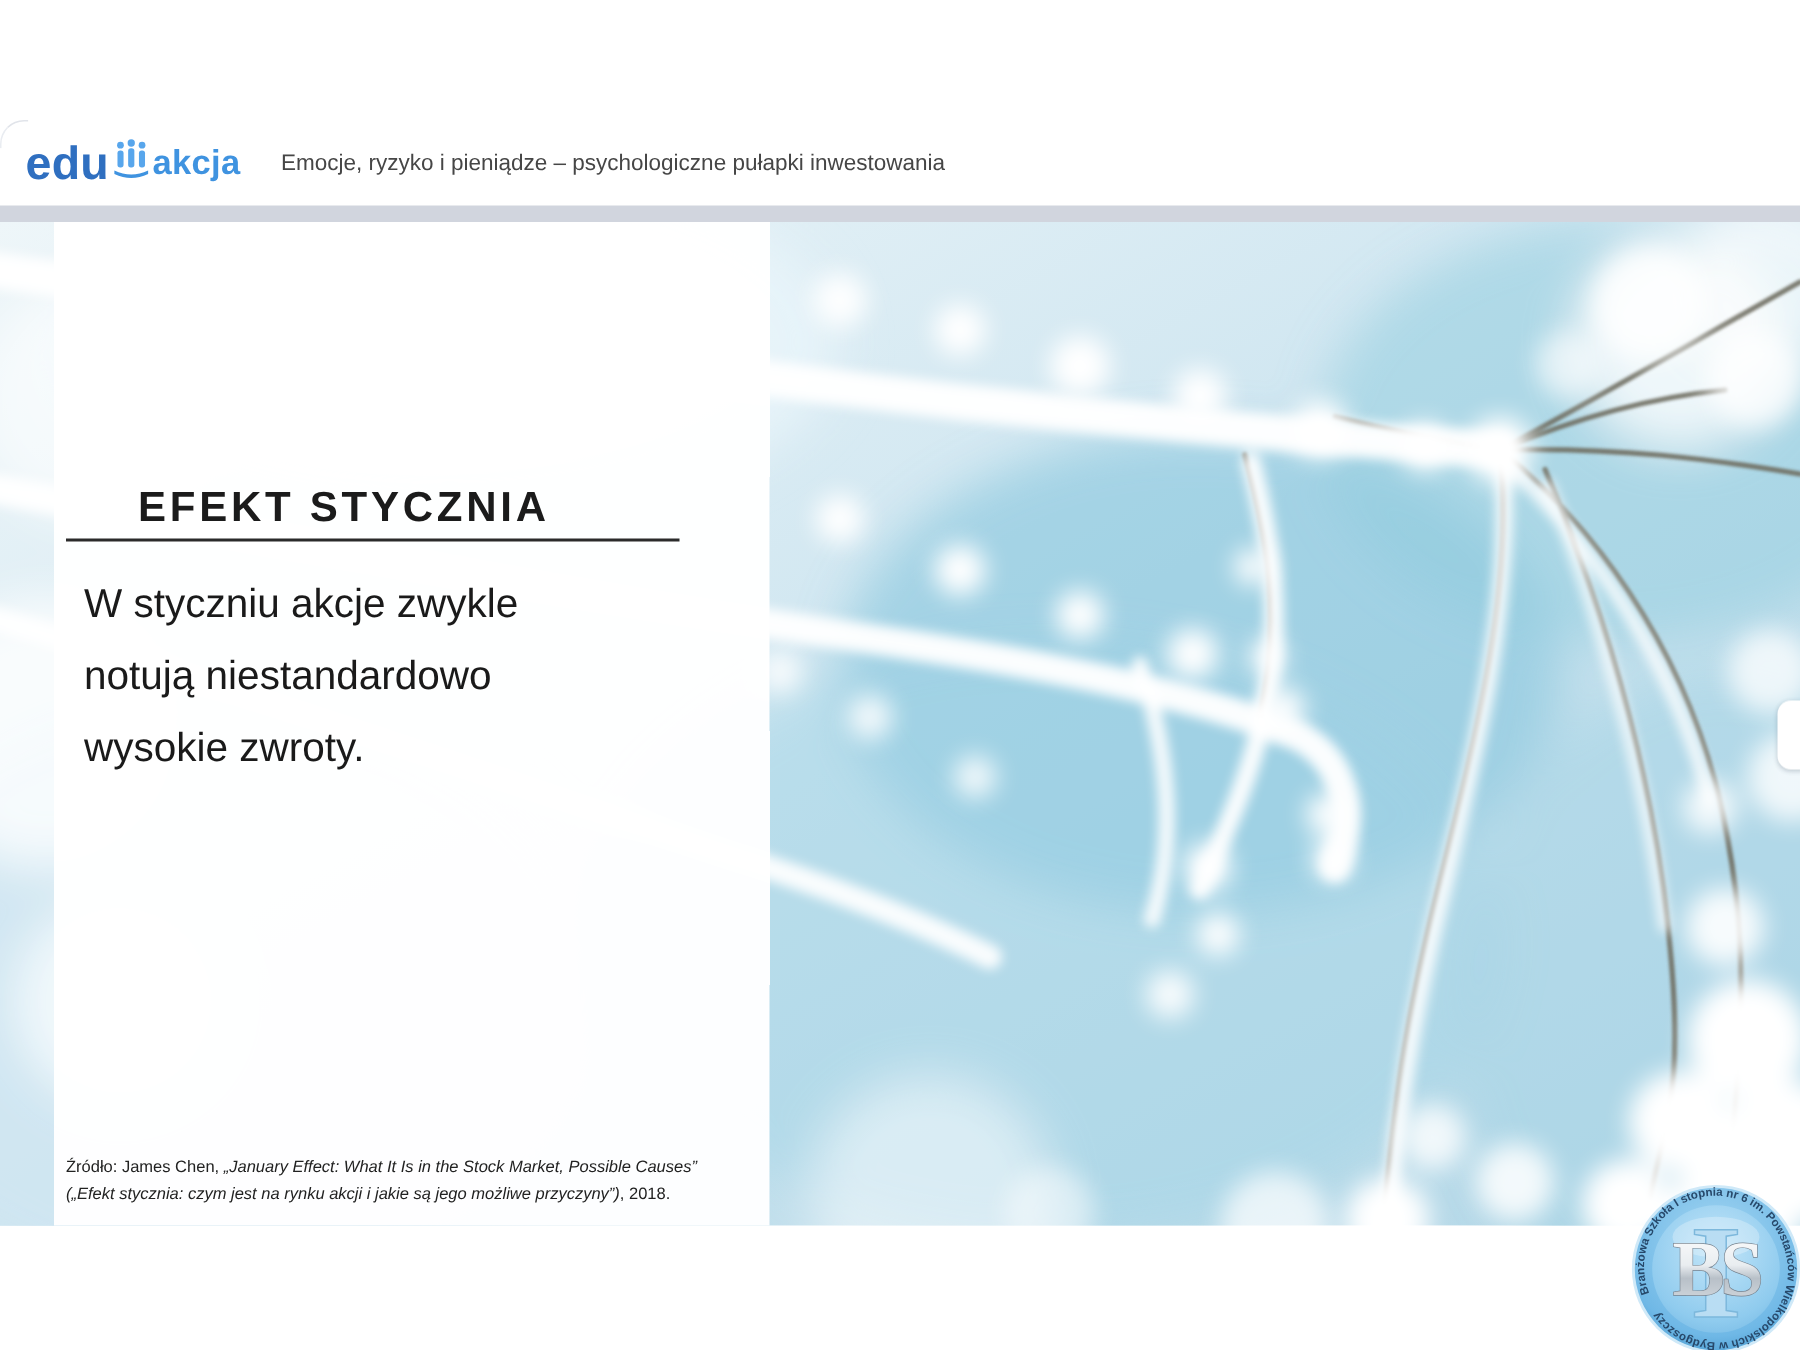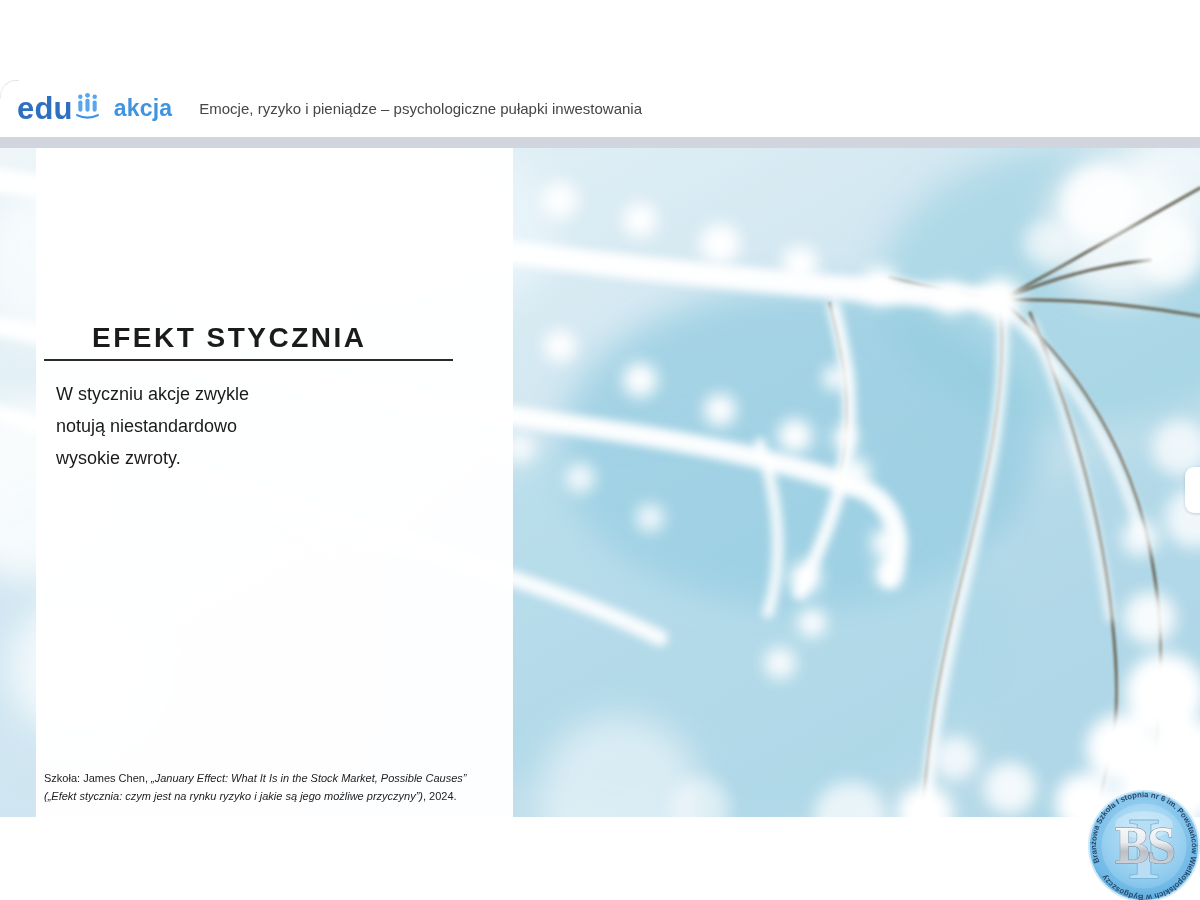--- a/index.html
+++ b/index.html
@@ -14,7 +14,7 @@
           border-top-left-radius:16px;border-top:1px solid #e1e4ea;border-left:1px solid #e9ecf1;}
   .logo{display:flex;align-items:center;margin-left:17px;cursor:pointer;}
   .logo-part1{font-size:31px;font-weight:bold;color:#2f6fc0;letter-spacing:.2px;}
-  .logo-part2{font-size:23px;font-weight:bold;color:#3f93e0;letter-spacing:.2px;margin-left:12px;}
+  .logo-part2{font-size:23px;font-weight:bold;color:#3f93e0;letter-spacing:.2px;}
   .logo-icon{width:27px;height:31px;margin:0 1px;transform:translateY(-2px);}
   .lesson-title{margin-left:27px;font-size:15px;color:#464646;}
 

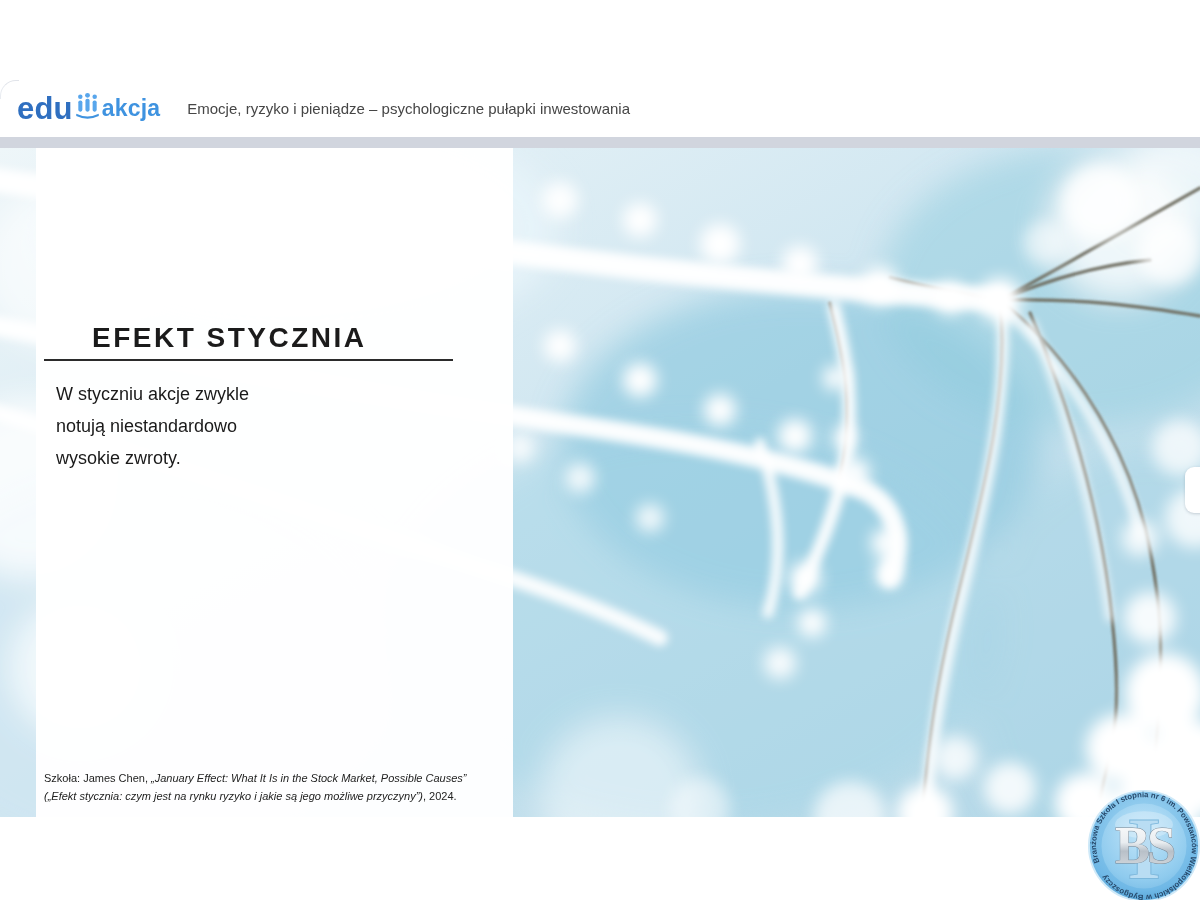--- a/index.html
+++ b/index.html
@@ -30,7 +30,7 @@
          letter-spacing:2.5px;color:#1b1b1b;white-space:nowrap;}
   .heading-underline{position:absolute;left:8px;top:211px;width:409px;height:0;
          border-top:2px solid #2b2b2b;}
-  .para{position:absolute;left:20px;width:430px;font-size:18px;line-height:32px;
+  .para{position:absolute;left:20px;width:430px;font-size:27px;line-height:48px;
          color:#1a1a1a;white-space:pre-line;}
   .para1{top:230px;}
   .para2{top:362px;}

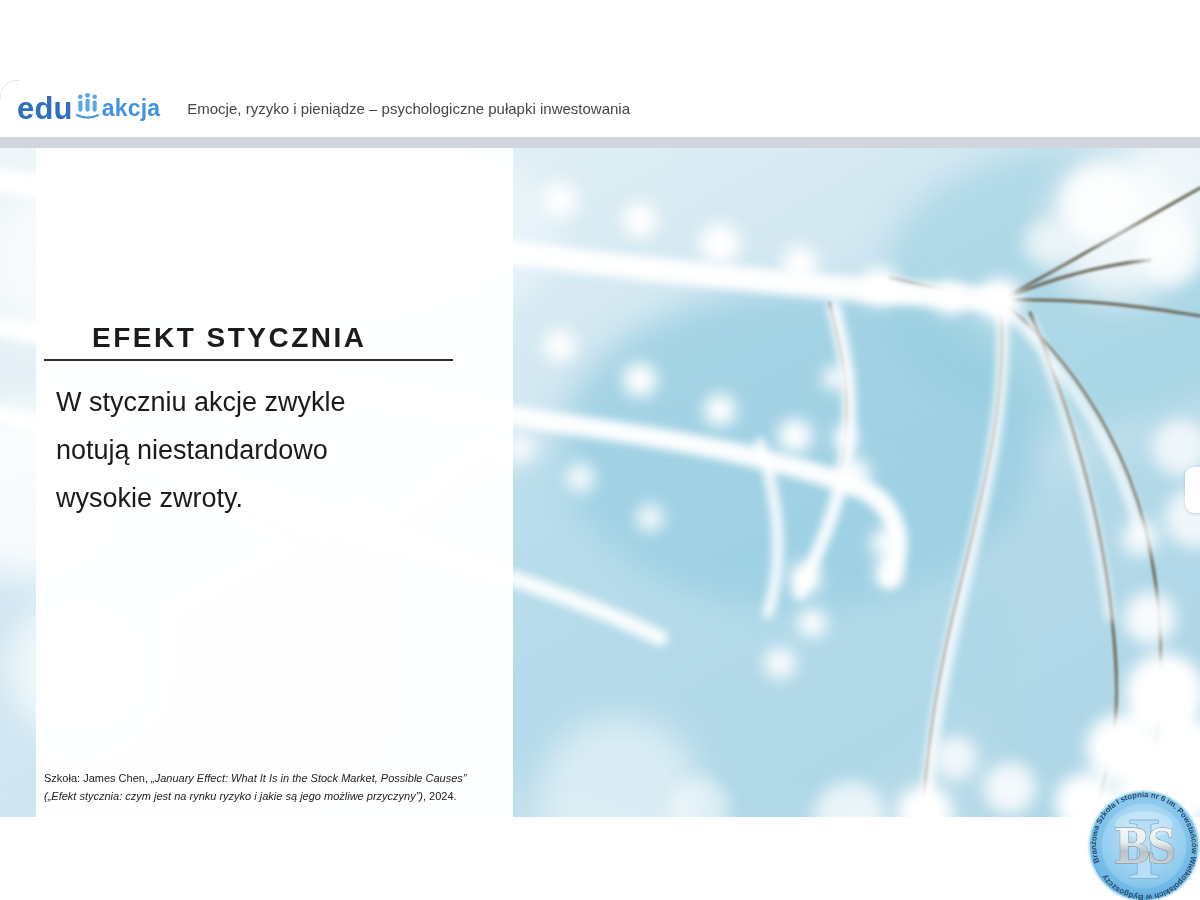--- a/index.html
+++ b/index.html
@@ -180,7 +180,7 @@
       <div class="para para1">W styczniu akcje zwykle
 notują niestandardowo
 wysokie zwroty.</div>
-      <div class="source"><span>Szkoła: James Chen, </span><span class="it">„January Effect: What It Is in the Stock Market, Possible Causes”</span><span>
+      <div class="source"><span>Źródło: James Chen, </span><span class="it">„January Effect: What It Is in the Stock Market, Possible Causes”</span><span>
 </span><span class="it">(„Efekt stycznia: czym jest na rynku ryzyko i jakie są jego możliwe przyczyny”)</span><span>, 2024.</span></div>
     </div>
 

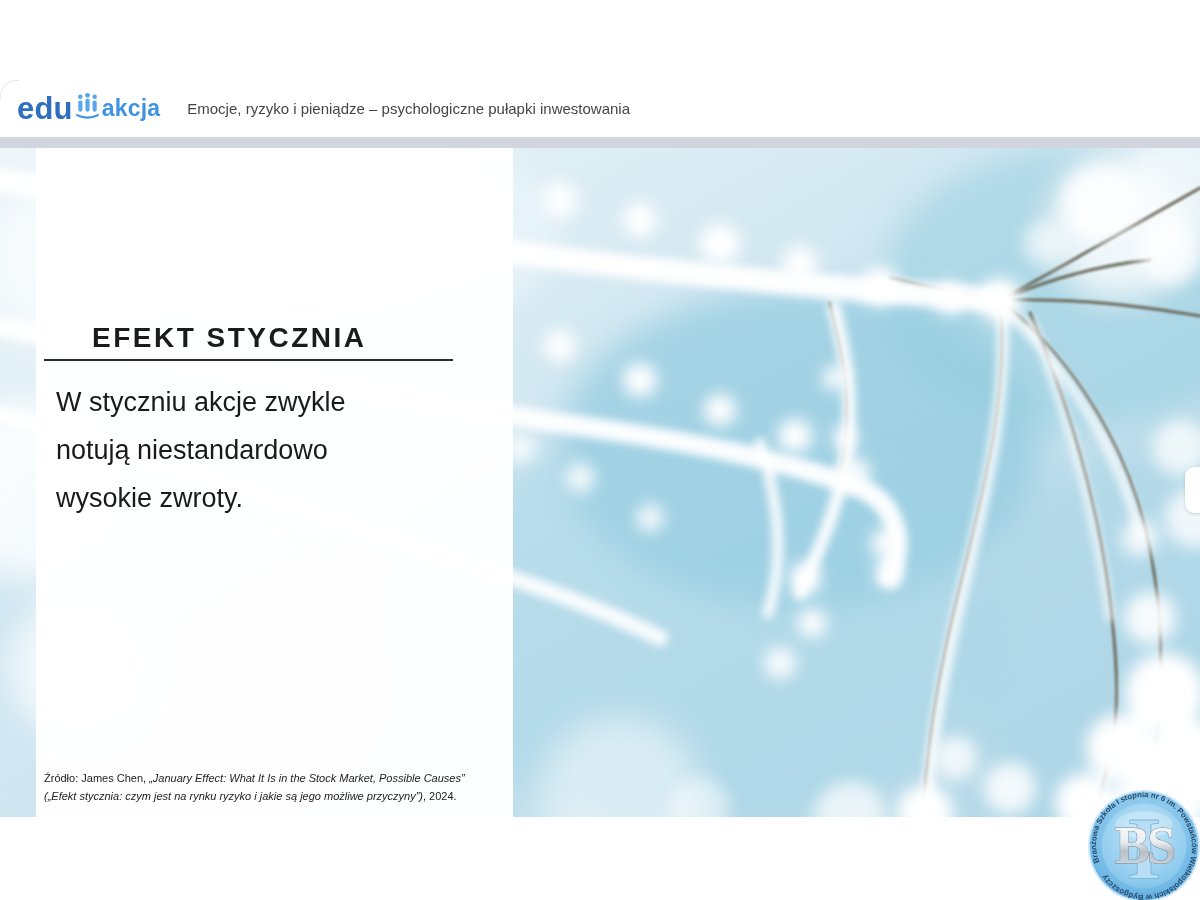--- a/index.html
+++ b/index.html
@@ -181,7 +181,7 @@
 notują niestandardowo
 wysokie zwroty.</div>
       <div class="source"><span>Źródło: James Chen, </span><span class="it">„January Effect: What It Is in the Stock Market, Possible Causes”</span><span>
-</span><span class="it">(„Efekt stycznia: czym jest na rynku ryzyko i jakie są jego możliwe przyczyny”)</span><span>, 2024.</span></div>
+</span><span class="it">(„Efekt stycznia: czym jest na rynku akcji i jakie są jego możliwe przyczyny”)</span><span>, 2024.</span></div>
     </div>
 
     <div class="side-tab"></div>

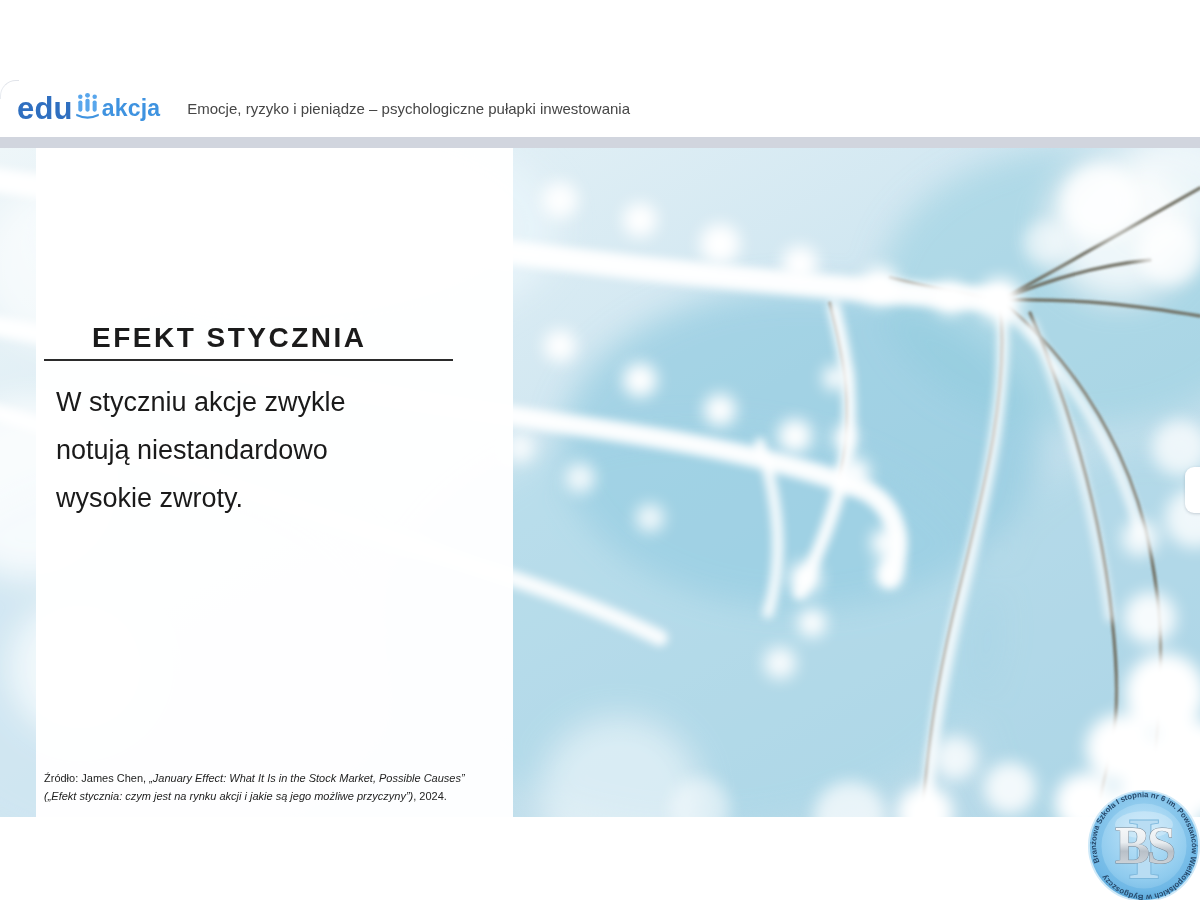--- a/index.html
+++ b/index.html
@@ -181,7 +181,7 @@
 notują niestandardowo
 wysokie zwroty.</div>
       <div class="source"><span>Źródło: James Chen, </span><span class="it">„January Effect: What It Is in the Stock Market, Possible Causes”</span><span>
-</span><span class="it">(„Efekt stycznia: czym jest na rynku akcji i jakie są jego możliwe przyczyny”)</span><span>, 2024.</span></div>
+</span><span class="it">(„Efekt stycznia: czym jest na rynku akcji i jakie są jego możliwe przyczyny”)</span><span>, 2018.</span></div>
     </div>
 
     <div class="side-tab"></div>

